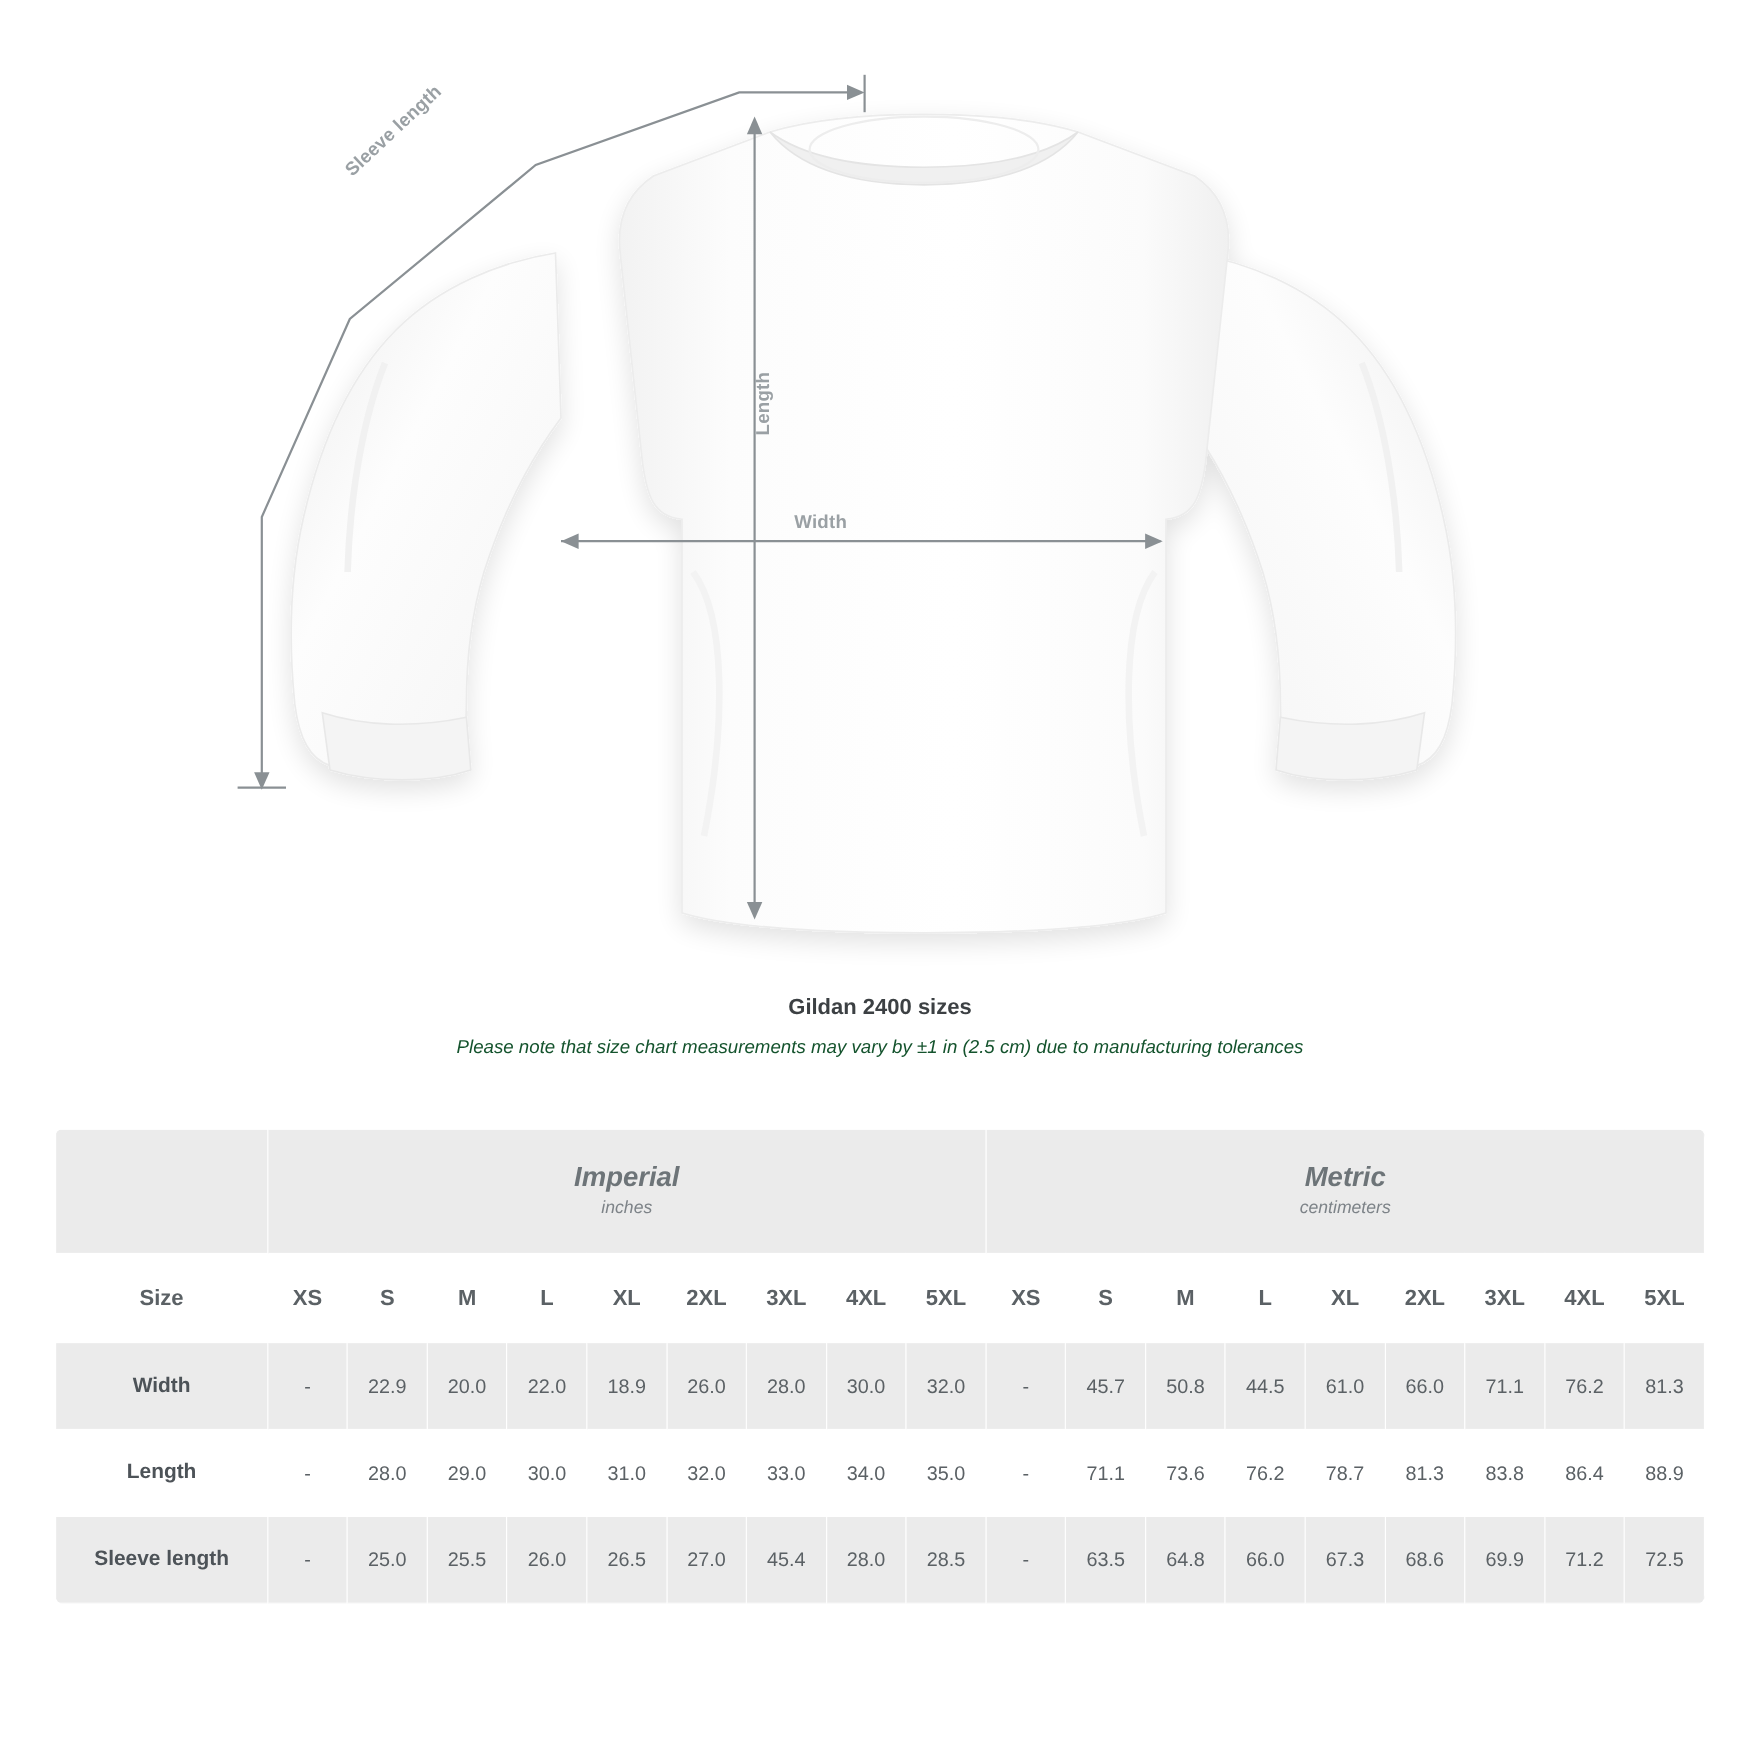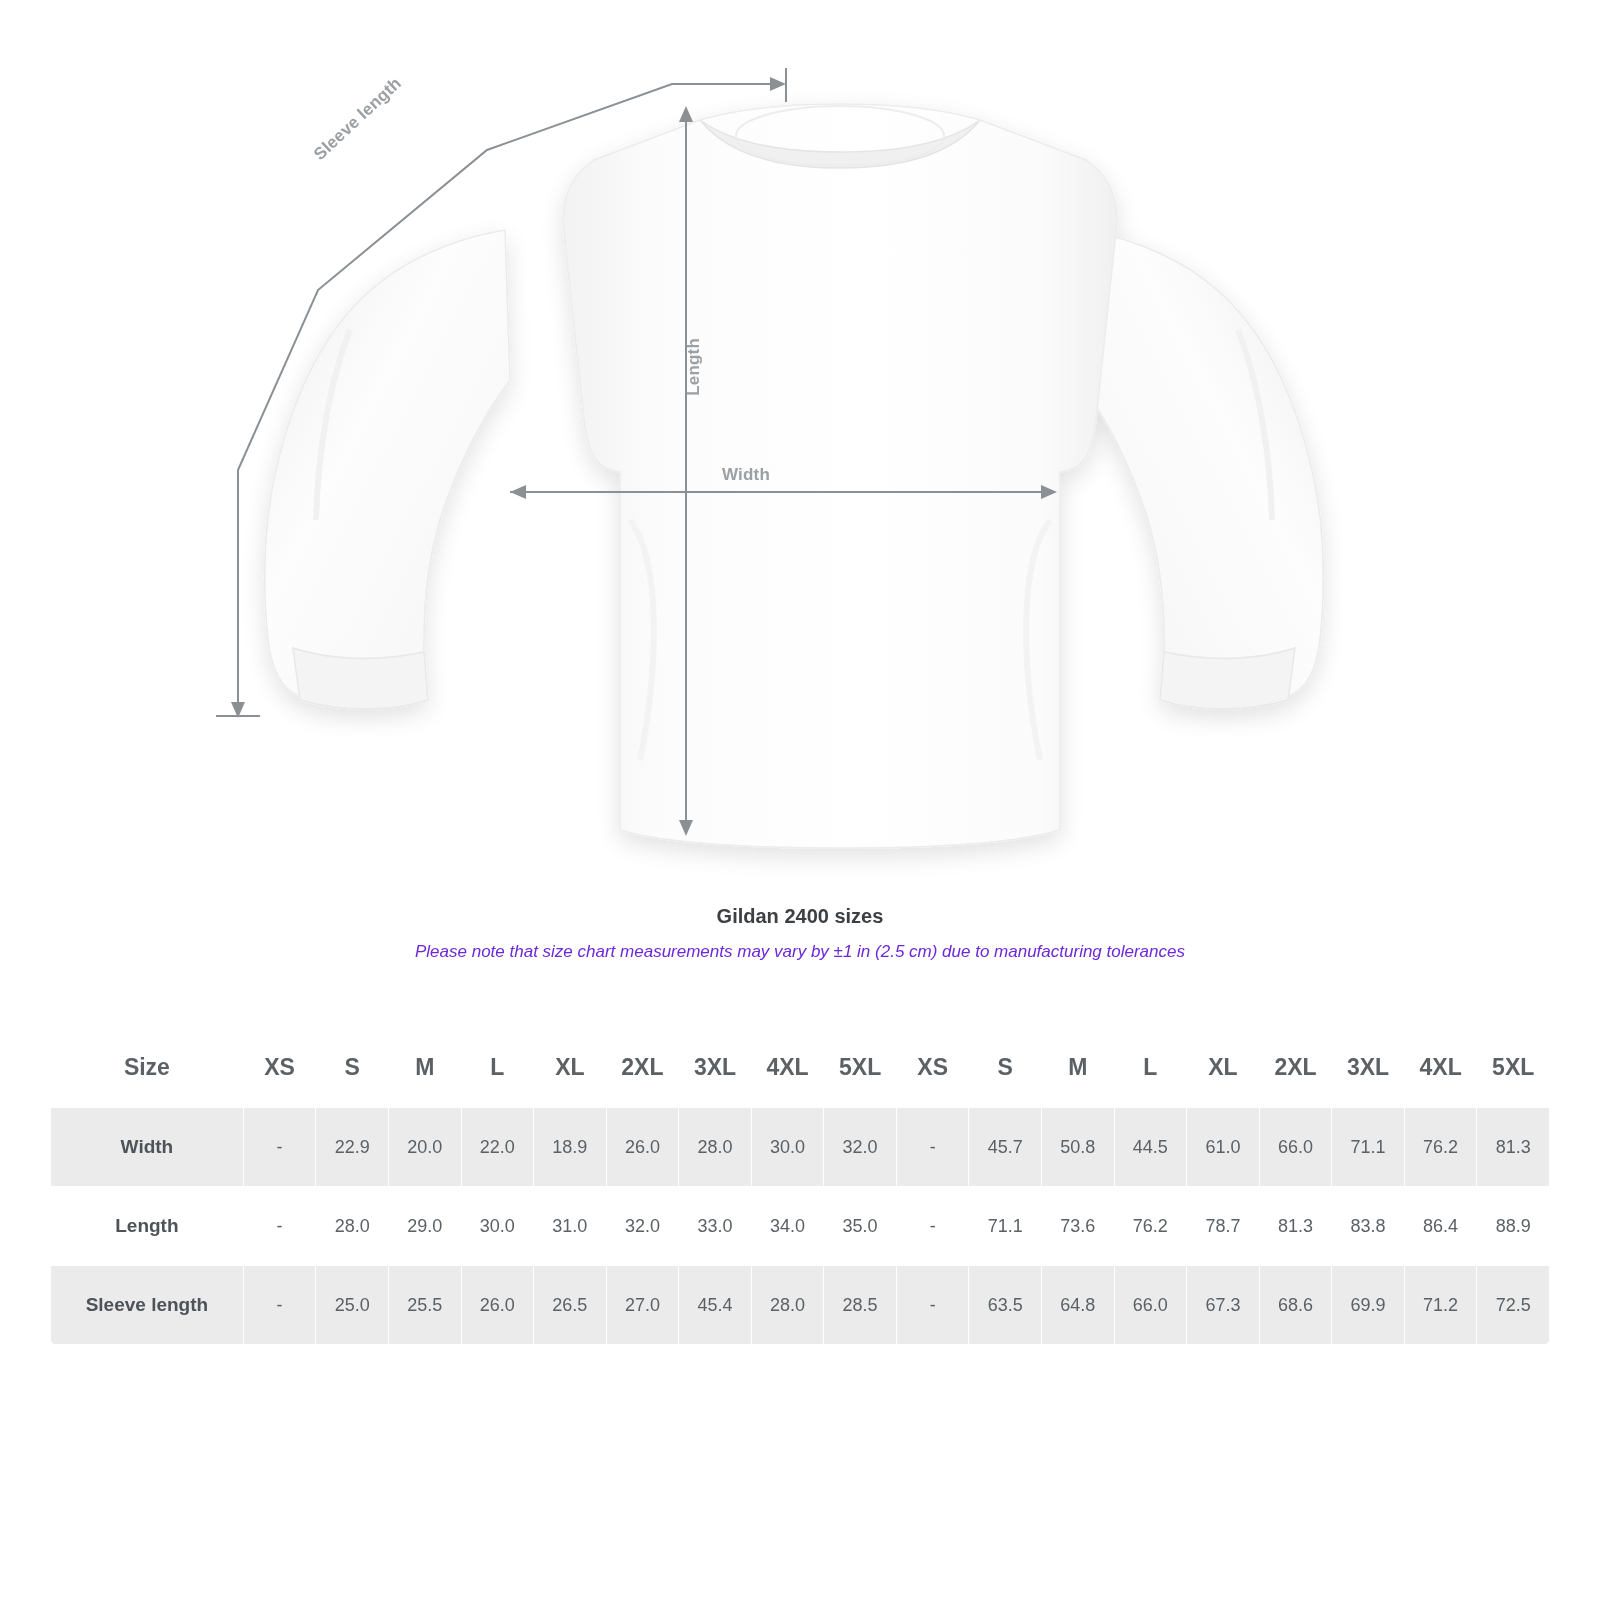--- a/index.html
+++ b/index.html
@@ -73,7 +73,7 @@
   #chart-note {
     font-size: 17px;
     font-style: italic;
-    color: #6d28d9;
+    color: #14532d;
     margin: 0;
   }
 

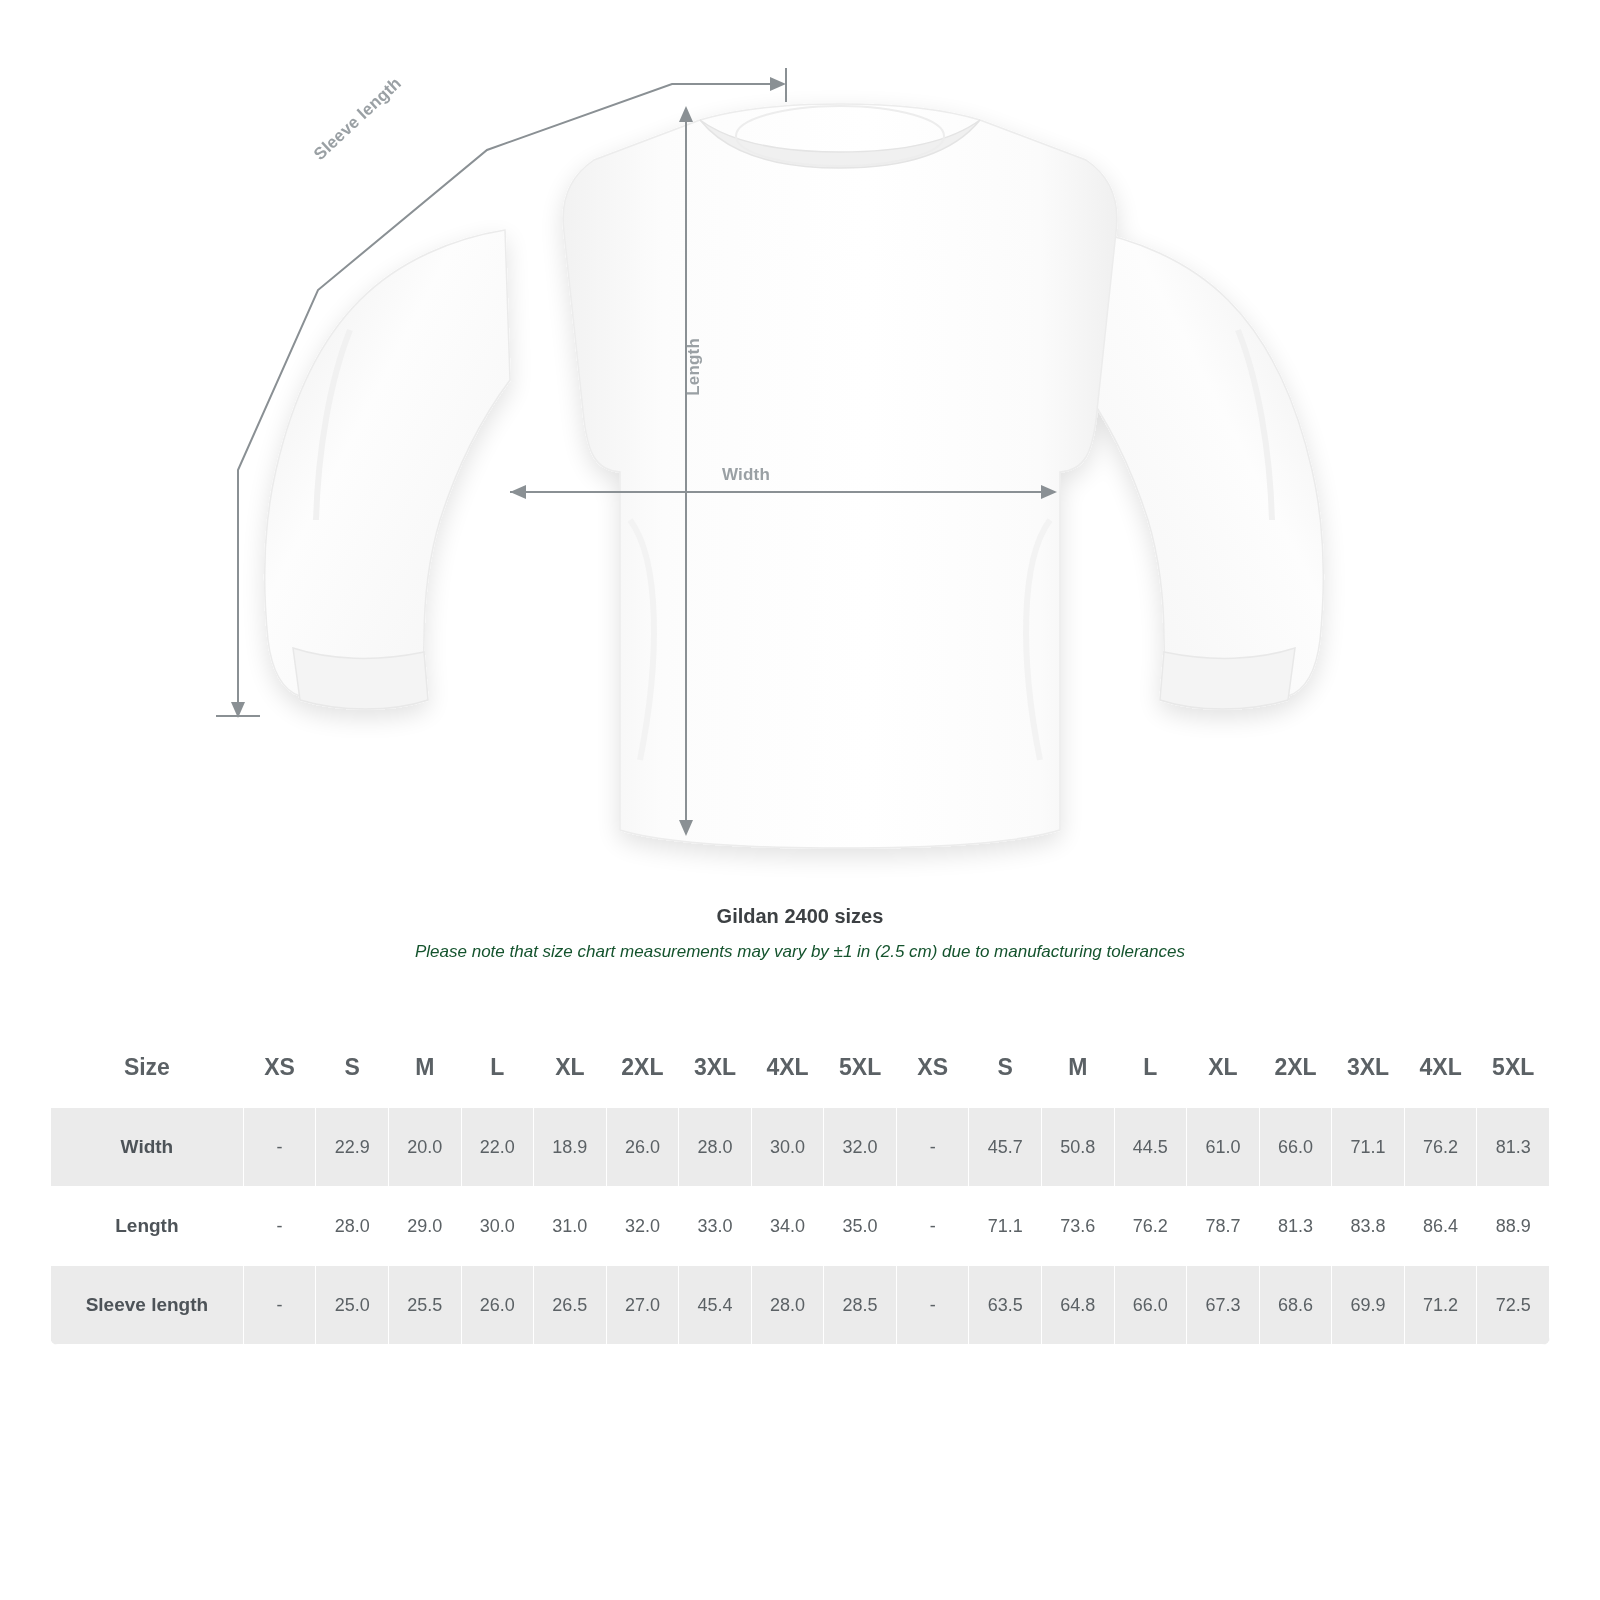--- a/index.html
+++ b/index.html
@@ -299,6 +299,17 @@
         <col style="width:70px">
     </colgroup>
     <tbody>
+      <tr>
+        <td class="corner-cell"></td>
+        <td class="unit-head" colspan="9">
+          <span class="unit-name">Imperial</span>
+          <span class="unit-sub">inches</span>
+        </td>
+        <td class="unit-head" colspan="9">
+          <span class="unit-name">Metric</span>
+          <span class="unit-sub">centimeters</span>
+        </td>
+      </tr>
 
       <tr class="head-row">
         <td class="rowhead">Size</td>

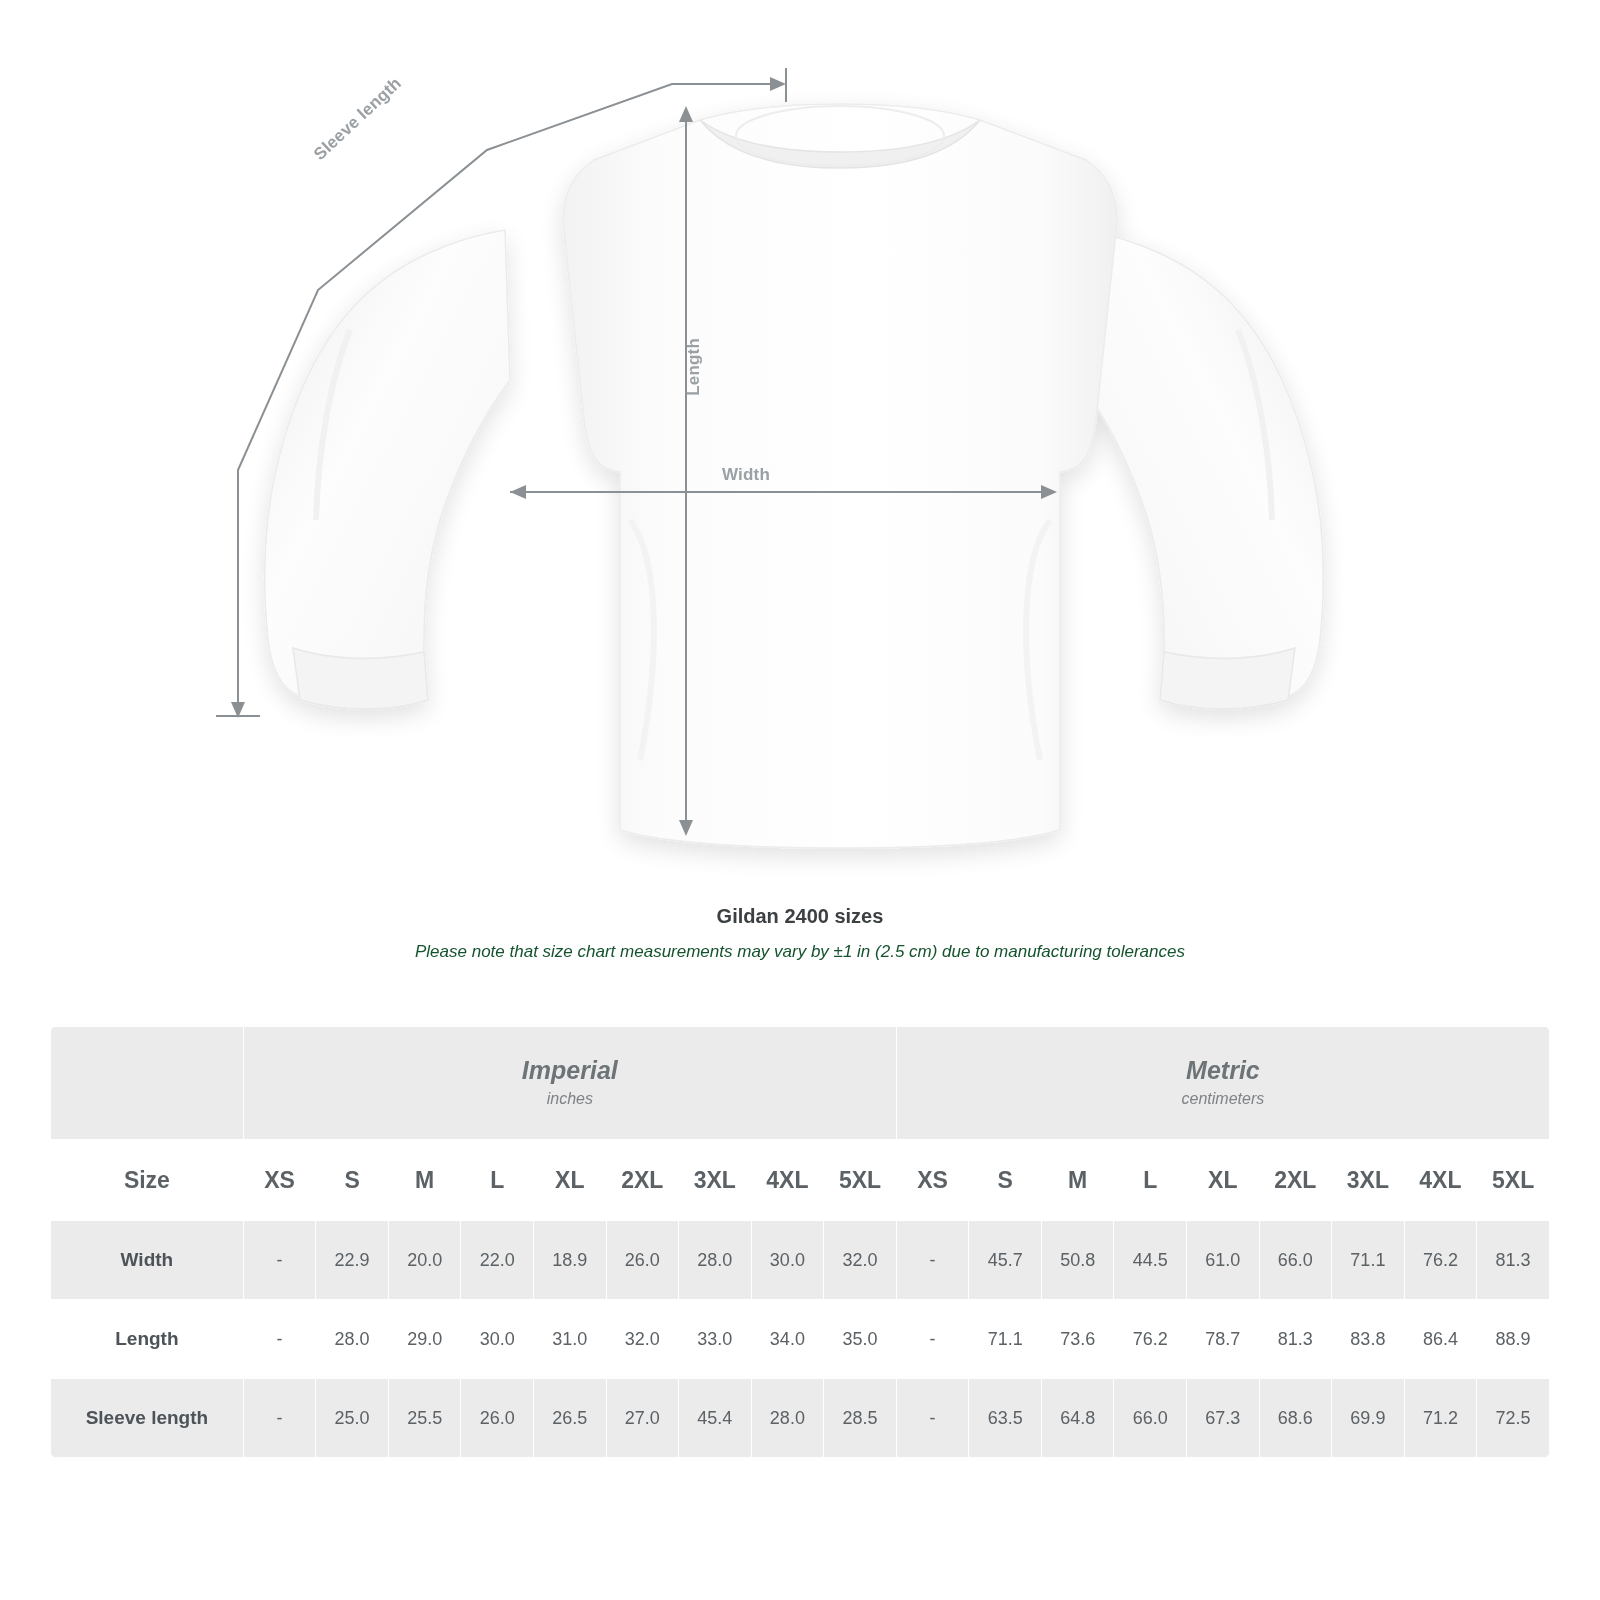--- a/index.html
+++ b/index.html
@@ -124,7 +124,7 @@
     height: 80px;
     background: #ffffff;
     font-weight: bold;
-    font-size: 23px;
+    font-size: 20px;
     color: #5b6165;
     vertical-align: middle;
   }

